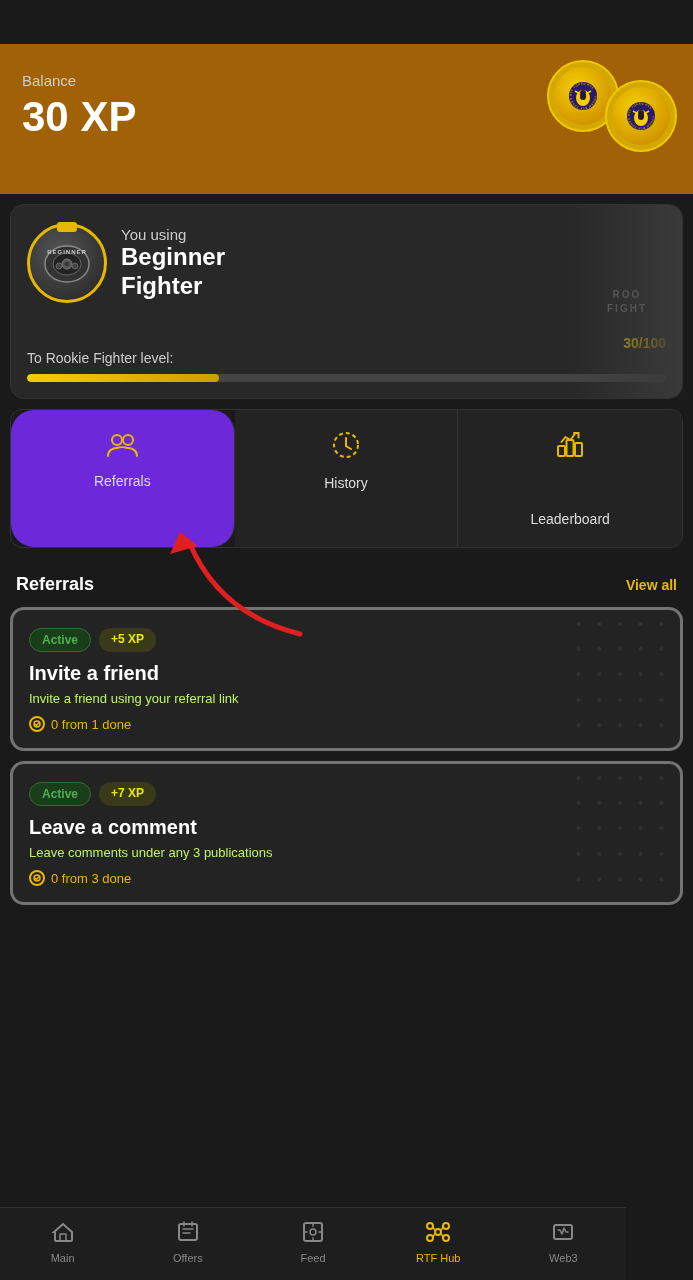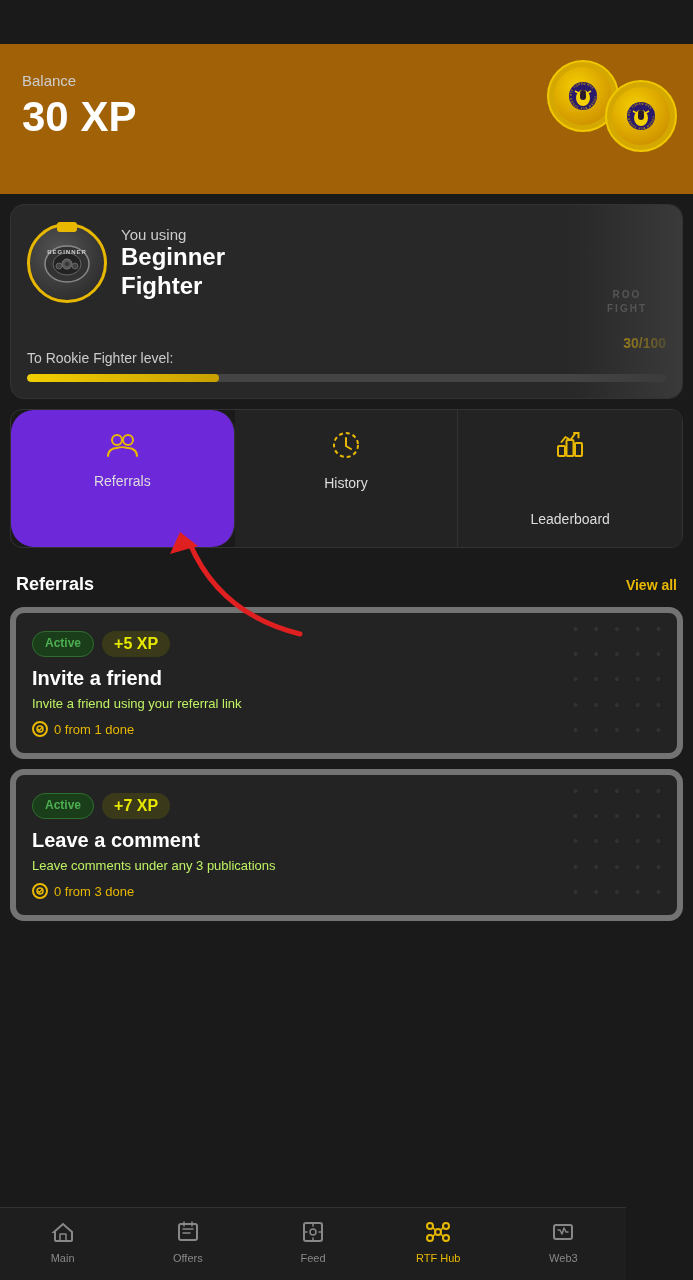--- a/index.html
+++ b/index.html
@@ -243,7 +243,7 @@
       margin: 0 10px 10px;
       border-radius: 14px;
       padding: 18px 16px 16px;
-      border: 6px solid #737373;
+      border: 3px solid #737373;
       position: relative;
       overflow: hidden;
       min-height: 130px;

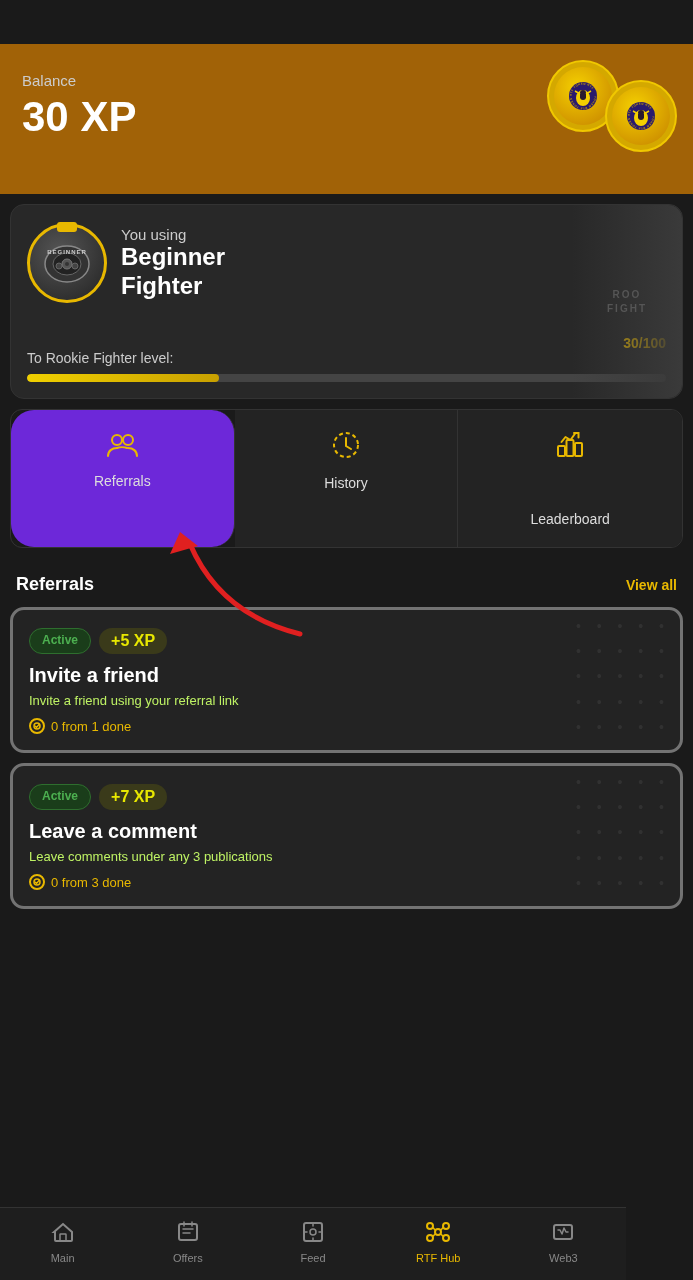--- a/index.html
+++ b/index.html
@@ -265,7 +265,7 @@
     .badge-xp {
       background: #3a3a1a;
       color: #e8e800;
-      font-size: 16px;
+      font-size: 12px;
       font-weight: 700;
       padding: 4px 12px;
       border-radius: 20px;

